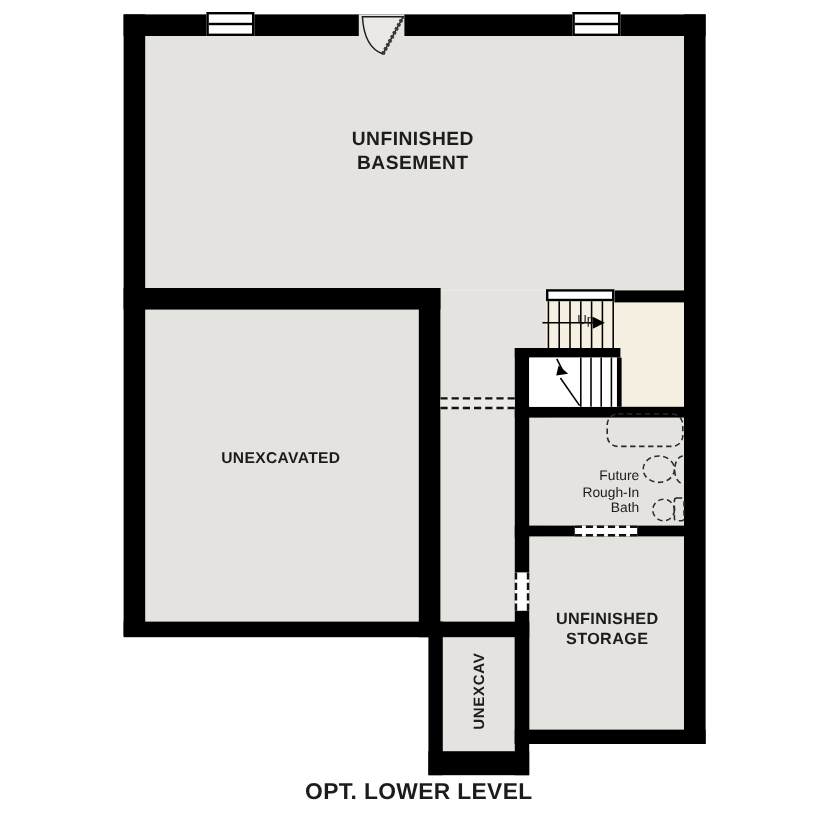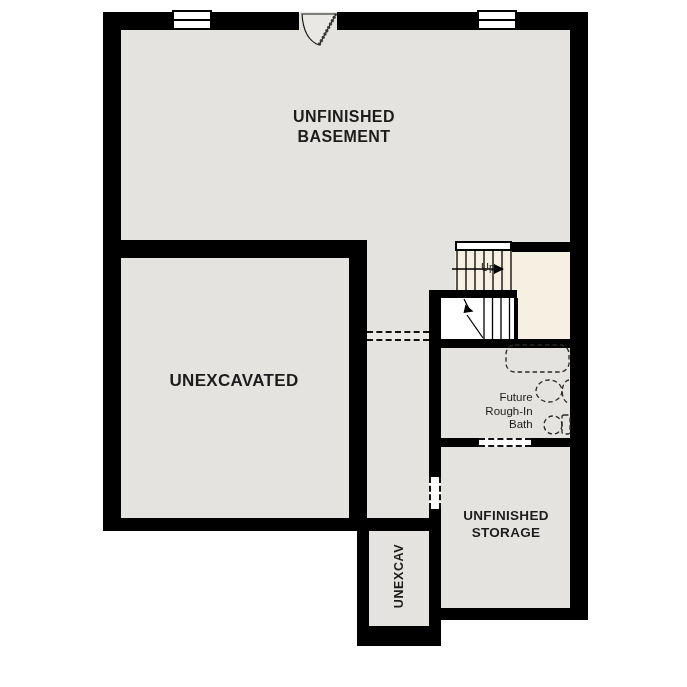--- a/index.html
+++ b/index.html
@@ -23,7 +23,7 @@
   }
   .lbl-bold{font-weight:bold;}
   .lbl-basement{font-size:16px;line-height:20px;letter-spacing:.4px;}
-  .lbl-unexc{font-size:17px;letter-spacing:.3px;}
+  .lbl-unexc{font-size:13px;letter-spacing:.3px;}
   .lbl-bath{font-size:11.5px;line-height:13.5px;}
   .lbl-storage{font-size:13.5px;line-height:17px;letter-spacing:.3px;}
   .lbl-unexcsm{font-size:12.5px;letter-spacing:.6px;transform:translate(-50%,-50%) rotate(-90deg);}

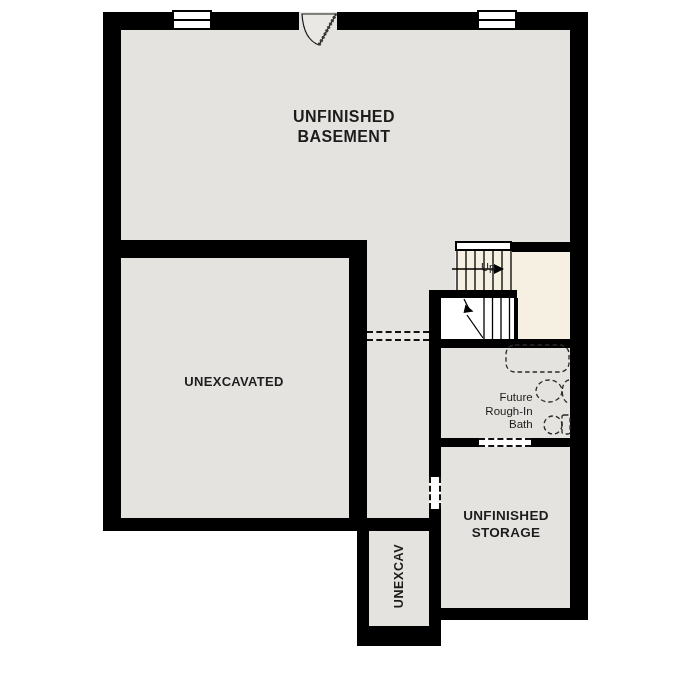--- a/index.html
+++ b/index.html
@@ -119,6 +119,7 @@
 STORAGE</div>
   <div class="label lbl-bold lbl-unexcsm" style="left:399px;top:576px;">UNEXCAV</div>
   <div class="label lbl-up" style="left:446px;top:267px;margin-left:42px;">Up</div>
+  <div class="label lbl-bold lbl-title" style="left:349px;top:661px;">OPT. LOWER LEVEL</div>
 
 </div>
 

